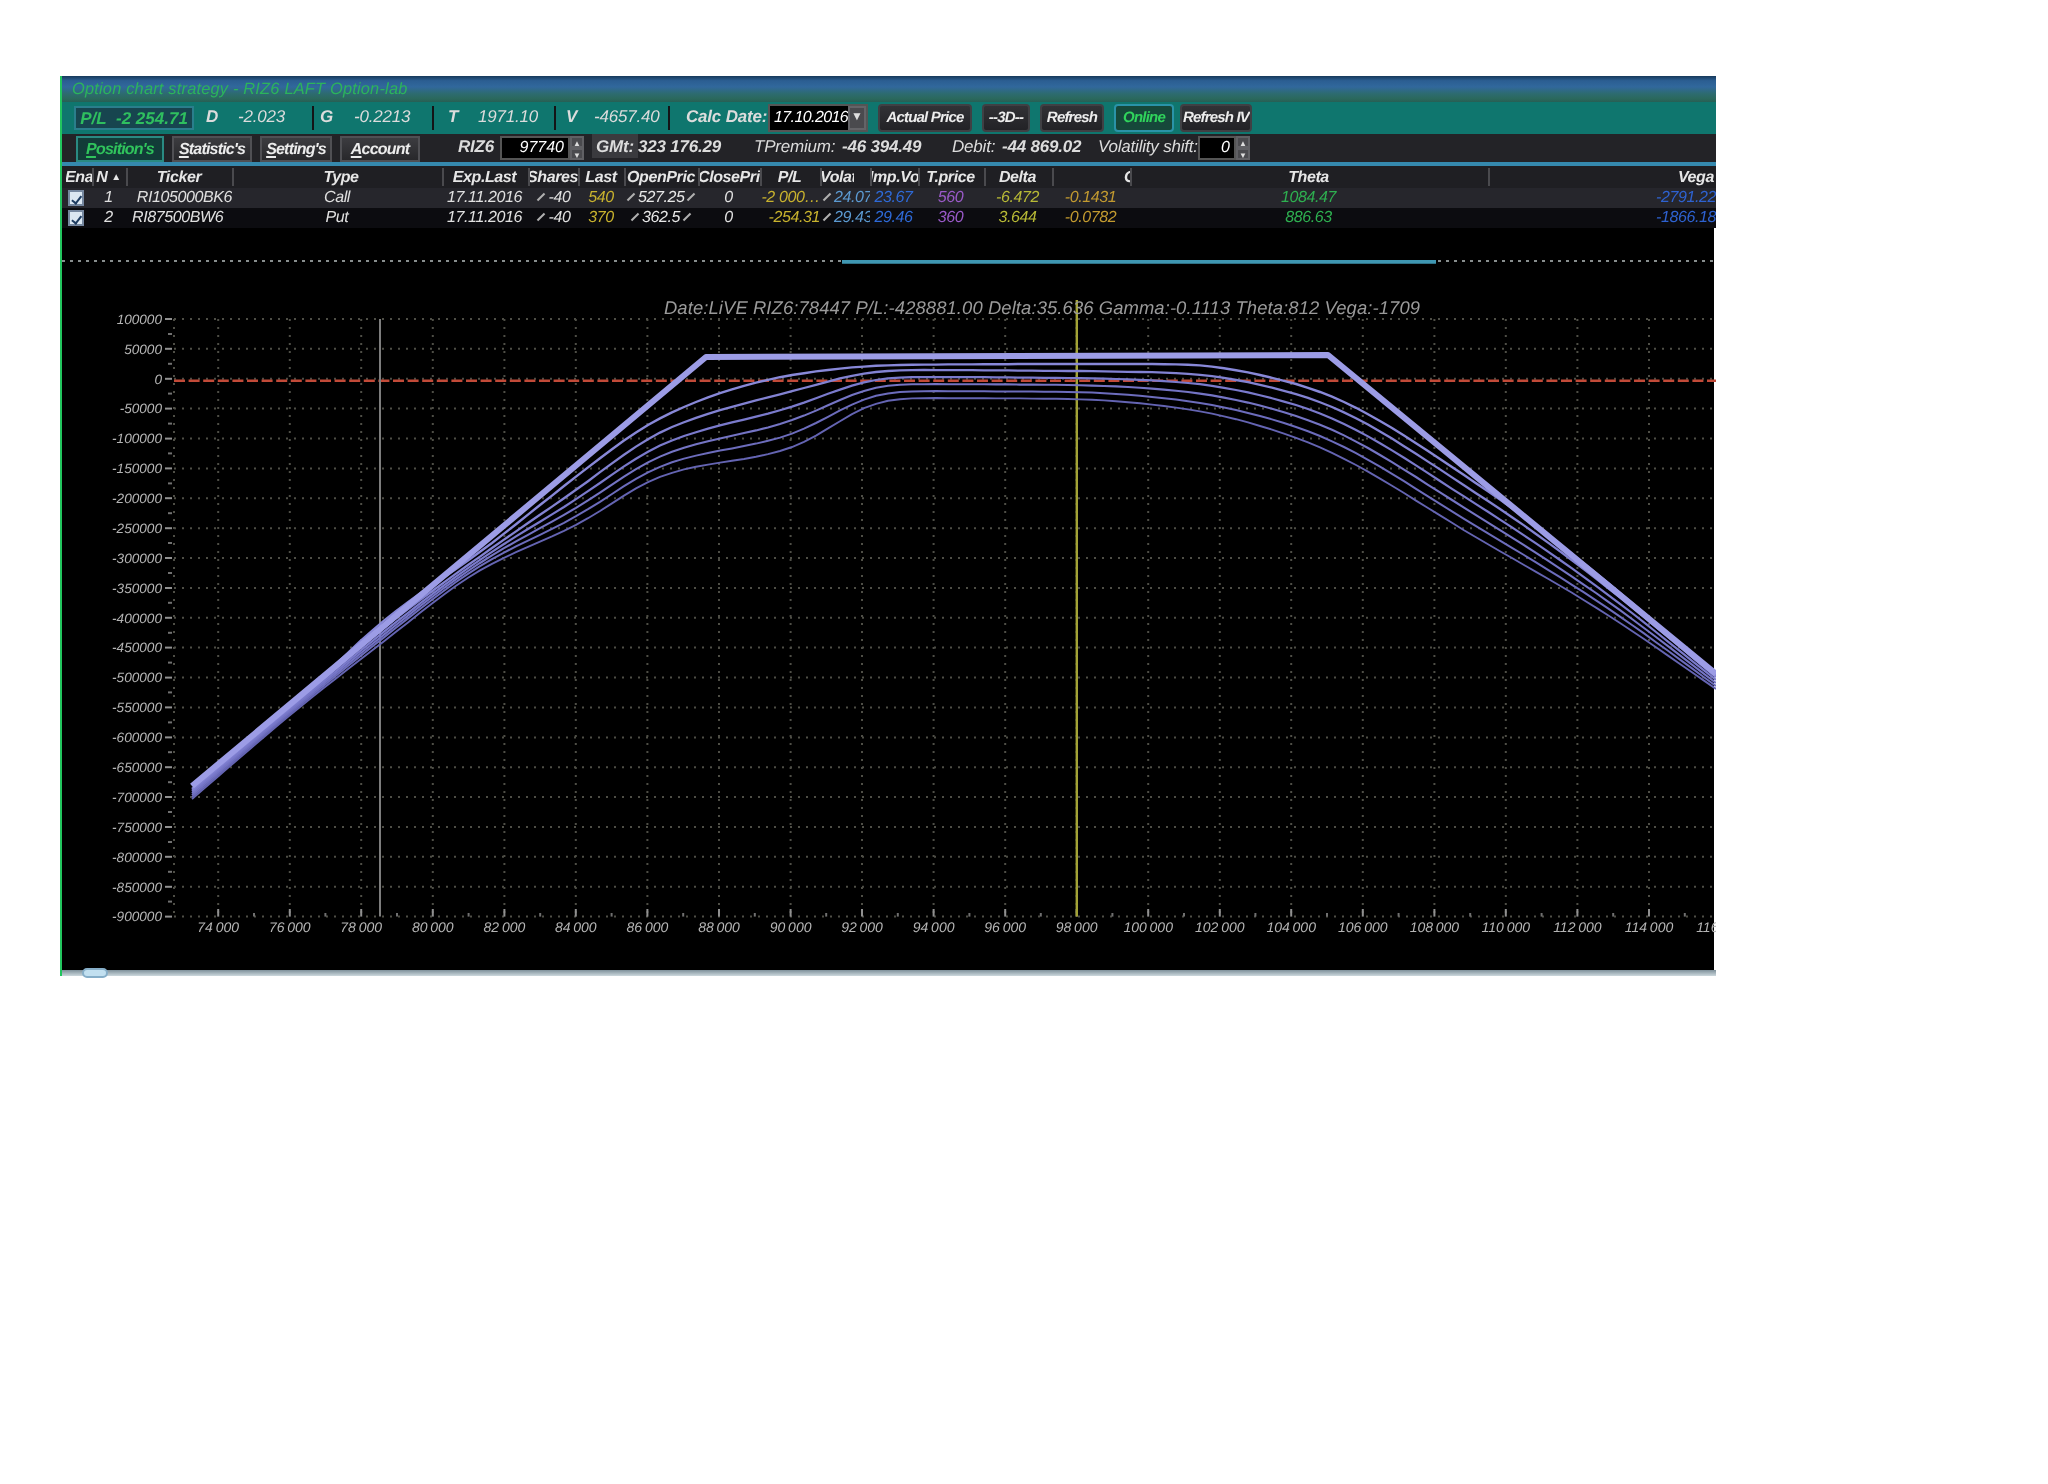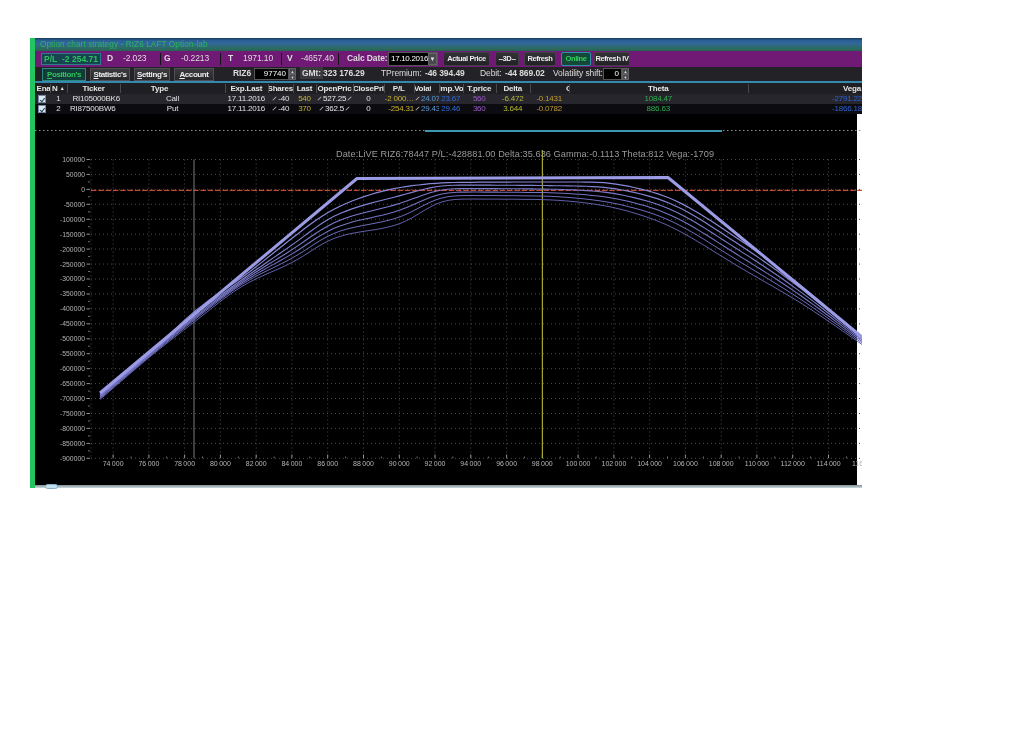--- a/index.html
+++ b/index.html
@@ -3,7 +3,7 @@
 <style>
 html,body{margin:0;padding:0;background:#fff;width:1024px;height:742px;overflow:hidden;}
 *{box-sizing:border-box;font-family:"Liberation Sans",sans-serif;}
-#win{position:absolute;left:30px;top:38px;width:827px;height:450px;background:#000;border-left:5px solid #22c55e;}
+#win{position:absolute;left:30px;top:38px;width:827px;height:450px;background:#000;border-left:1px solid #22c55e;font-style:italic;}
 #win > div{position:absolute;}
 .abs{position:absolute;}
 #titlebar{left:0;top:0;width:827px;height:13px;background:linear-gradient(#16395a 0%,#2b5e92 18%,#31689c 42%,#2d6b70 68%,#2a685c 88%,#275f55 100%);color:#2cb45c;font-size:8.2px;line-height:13.5px;padding-left:5px;letter-spacing:0.1px;white-space:nowrap;}

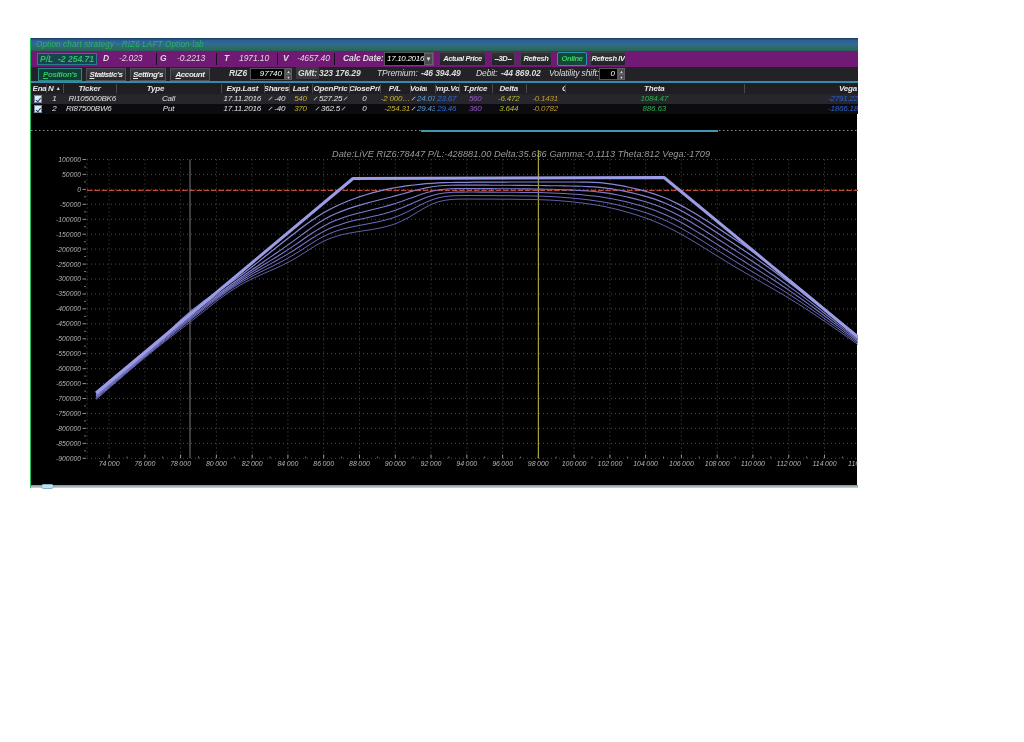--- a/index.html
+++ b/index.html
@@ -7,7 +7,7 @@
 #win > div{position:absolute;}
 .abs{position:absolute;}
 #titlebar{left:0;top:0;width:827px;height:13px;background:linear-gradient(#16395a 0%,#2b5e92 18%,#31689c 42%,#2d6b70 68%,#2a685c 88%,#275f55 100%);color:#2cb45c;font-size:8.2px;line-height:13.5px;padding-left:5px;letter-spacing:0.1px;white-space:nowrap;}
-#tb1{left:0;top:13px;width:827px;height:16px;background:#701a75;}
+#tb1{left:0;top:13px;width:827px;height:16px;background:#0f766e;}
 #tb2{left:0;top:29px;width:827px;height:14px;background:#232327;}
 #blueline{left:0;top:43px;width:827px;height:2px;background:#3589ae;}
 #thead{left:0;top:45px;width:827px;height:11px;background:#1f1f23;}

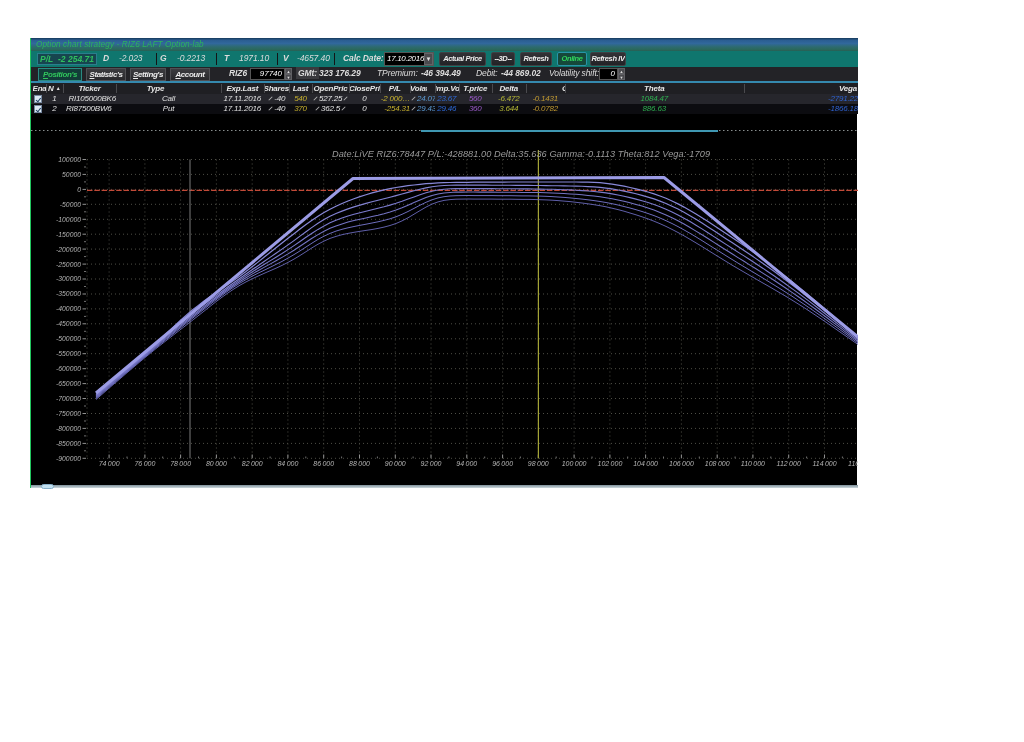--- a/index.html
+++ b/index.html
@@ -89,7 +89,7 @@
       <div class="hc" style="left:1.5px;width:13.0px;">Enal</div>
       <div class="hc" style="left:14.5px;width:17.5px;">N <span style="font-size:5px;vertical-align:1px;">▲</span></div>
       <div class="hc" style="left:32px;width:53px;">Ticker</div>
-      <div class="hc" style="left:72px;width:105px;">Type</div>
+      <div class="hc" style="left:87px;width:105px;">Type</div>
       <div class="hc" style="left:190px;width:42.5px;">Exp.Last</div>
       <div class="hc" style="left:232.5px;width:25.5px;">Shares</div>
       <div class="hc" style="left:258px;width:23px;">Last</div>

